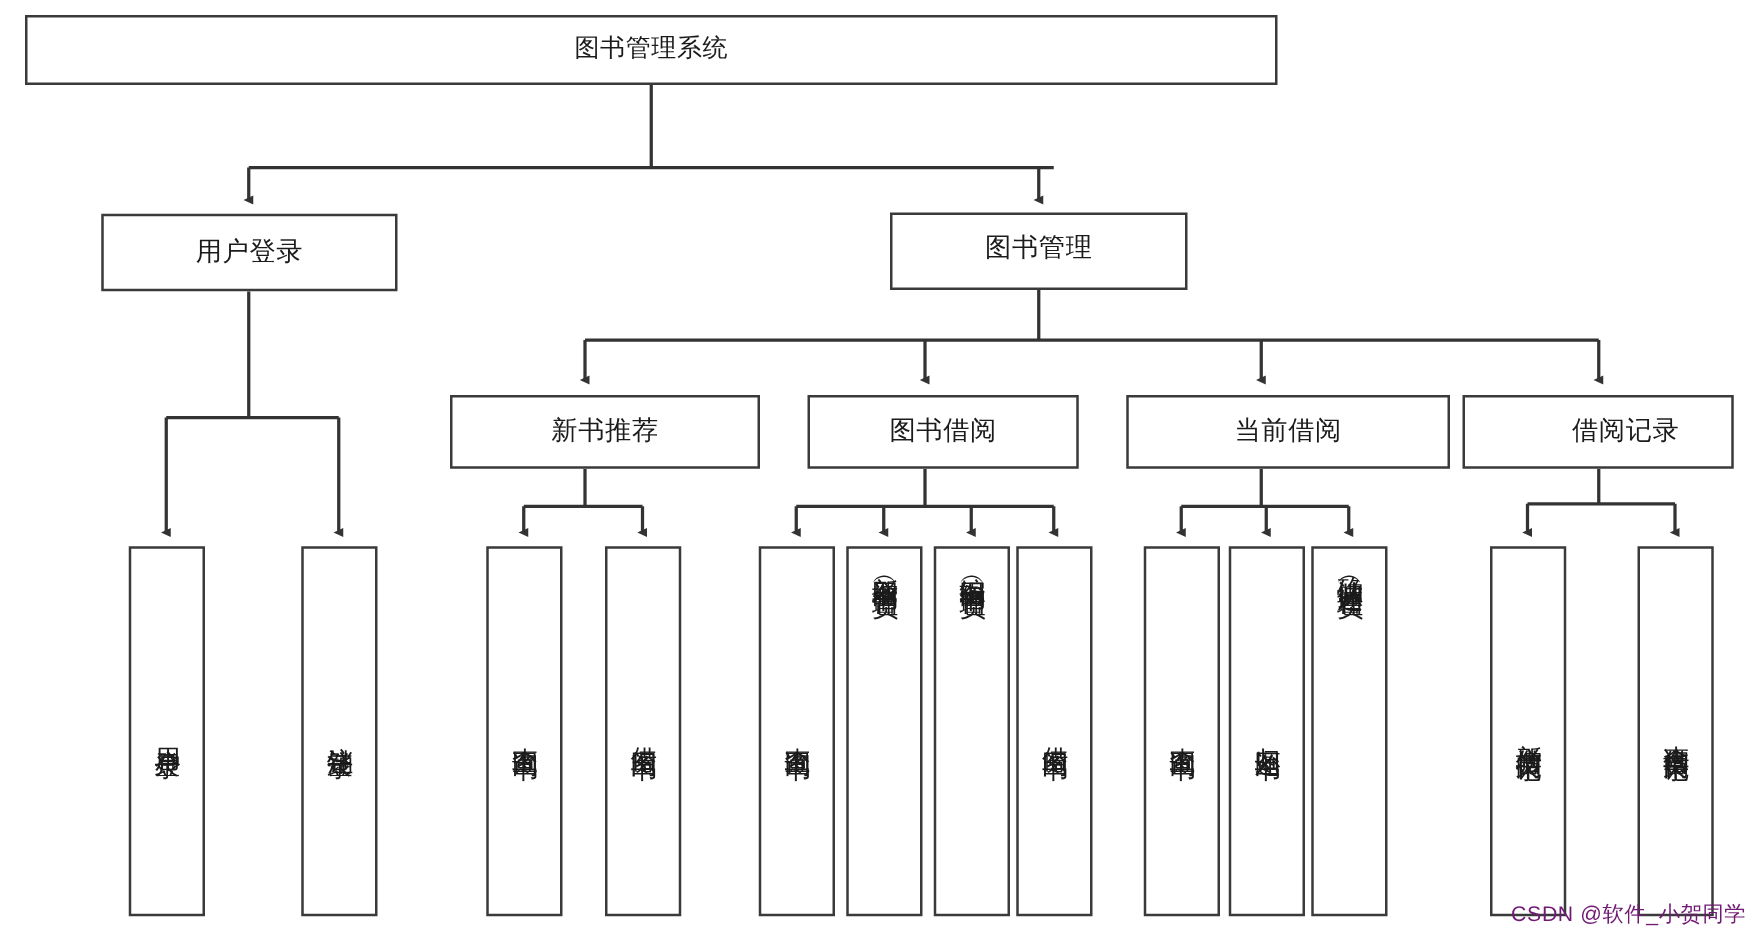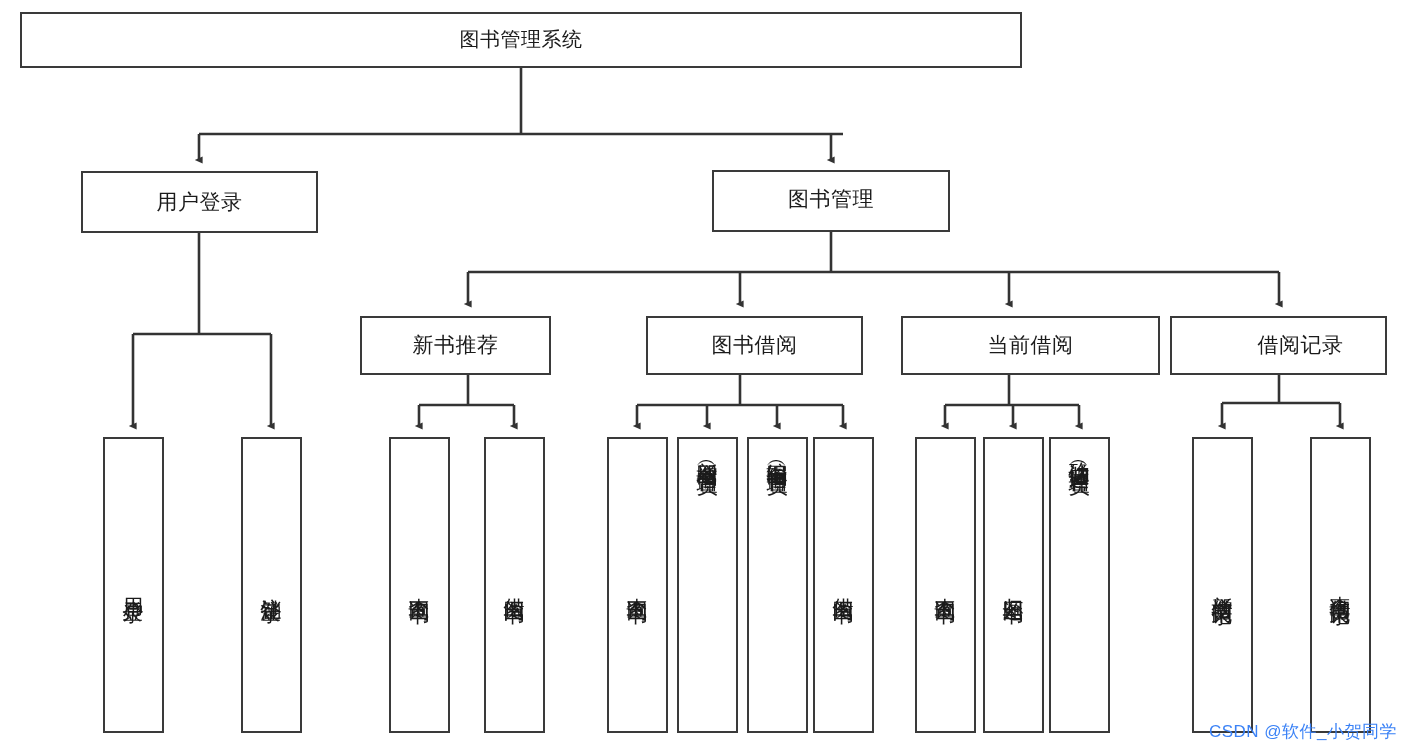--- a/index.html
+++ b/index.html
@@ -152,7 +152,7 @@
     <span class="node-label">图书管理</span>
   </div>
 
-  <div class="node horizontal" style="left:360px; top:316px; width:191px; height:59px;justify-content:center;">
+  <div class="node horizontal" style="left:360px; top:316px; width:248px; height:59px;justify-content:center;">
     <span class="node-label">新书推荐</span>
   </div>
   <div class="node horizontal" style="left:632px; top:316px; width:217px; height:59px;margin-left:14px;">

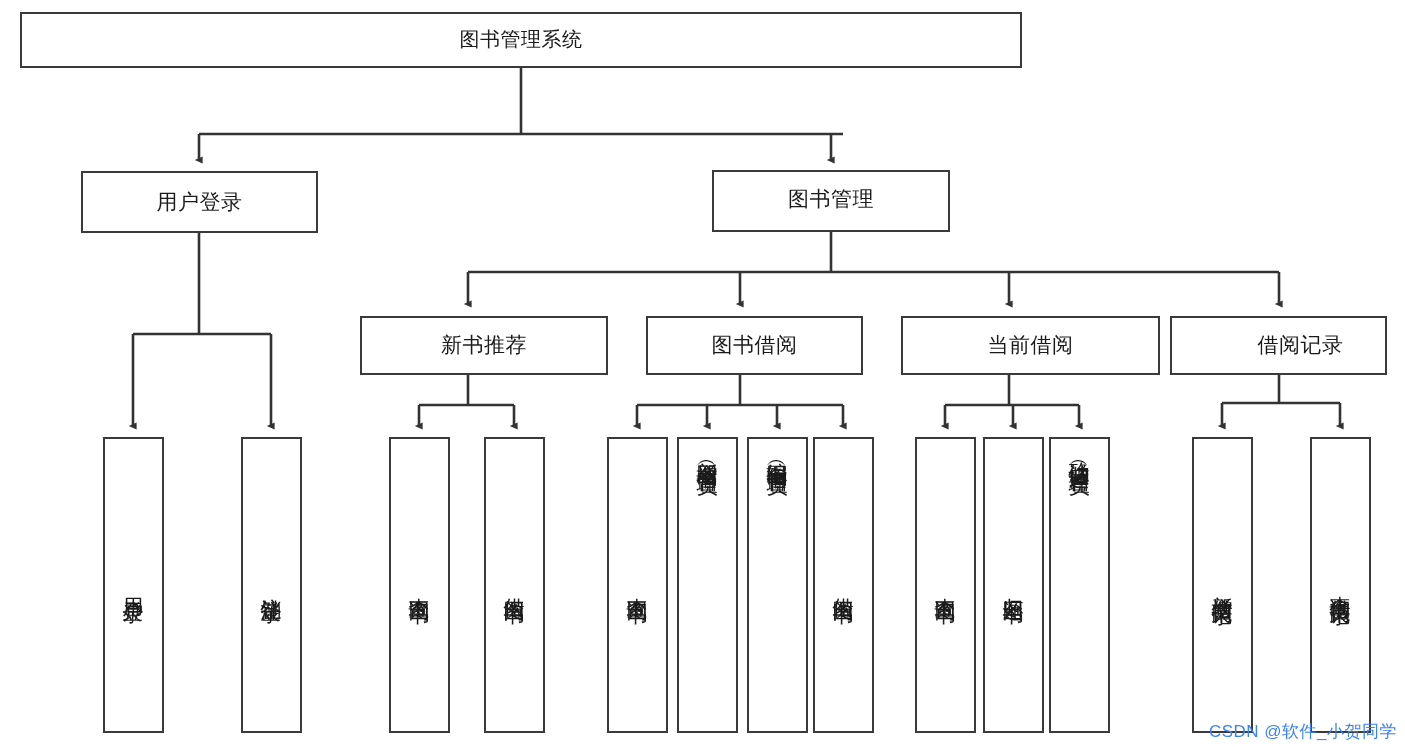--- a/index.html
+++ b/index.html
@@ -69,7 +69,7 @@
     right: 8px;
     bottom: 4px;
     font-size: 17px;
-    color: #3b82f6;
+    color: #701a75;
     white-space: nowrap;
     letter-spacing: 0.5px;
   }

